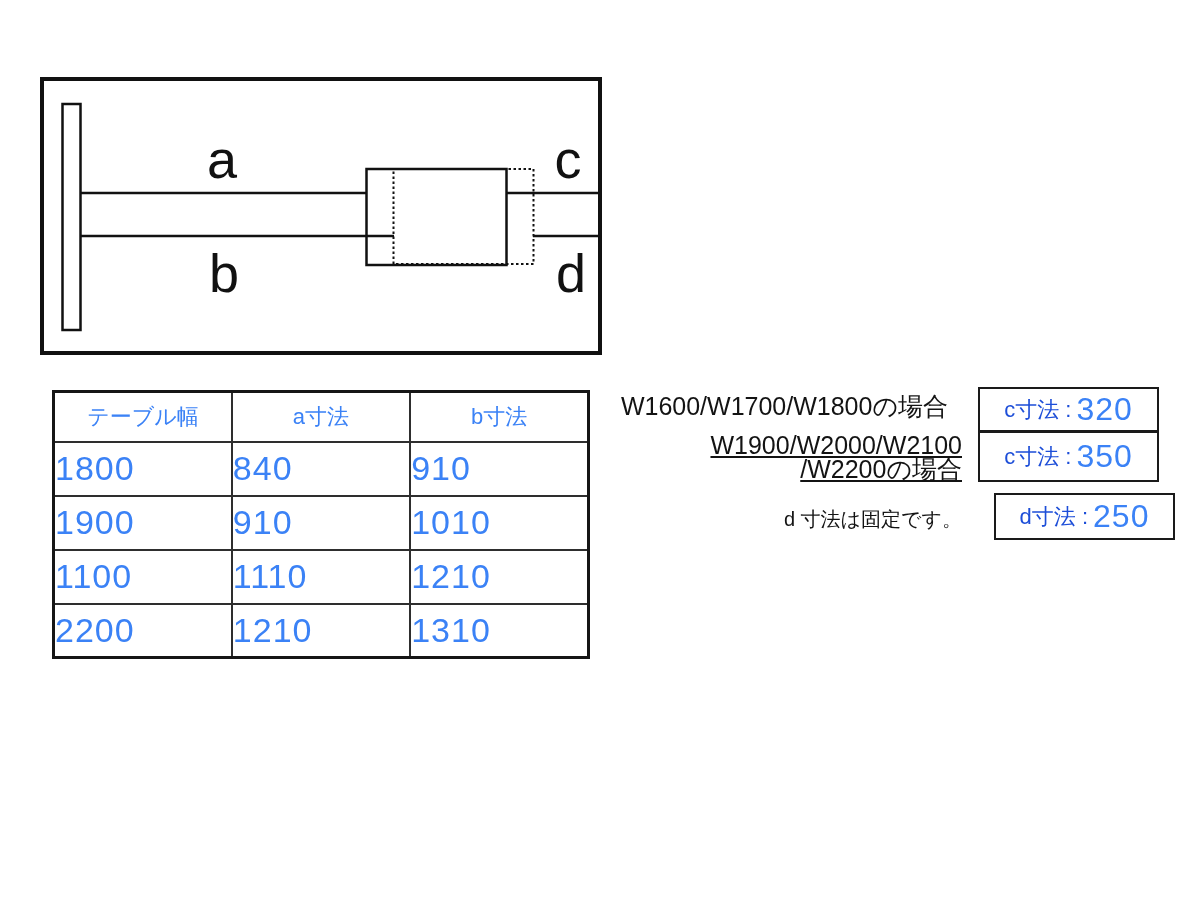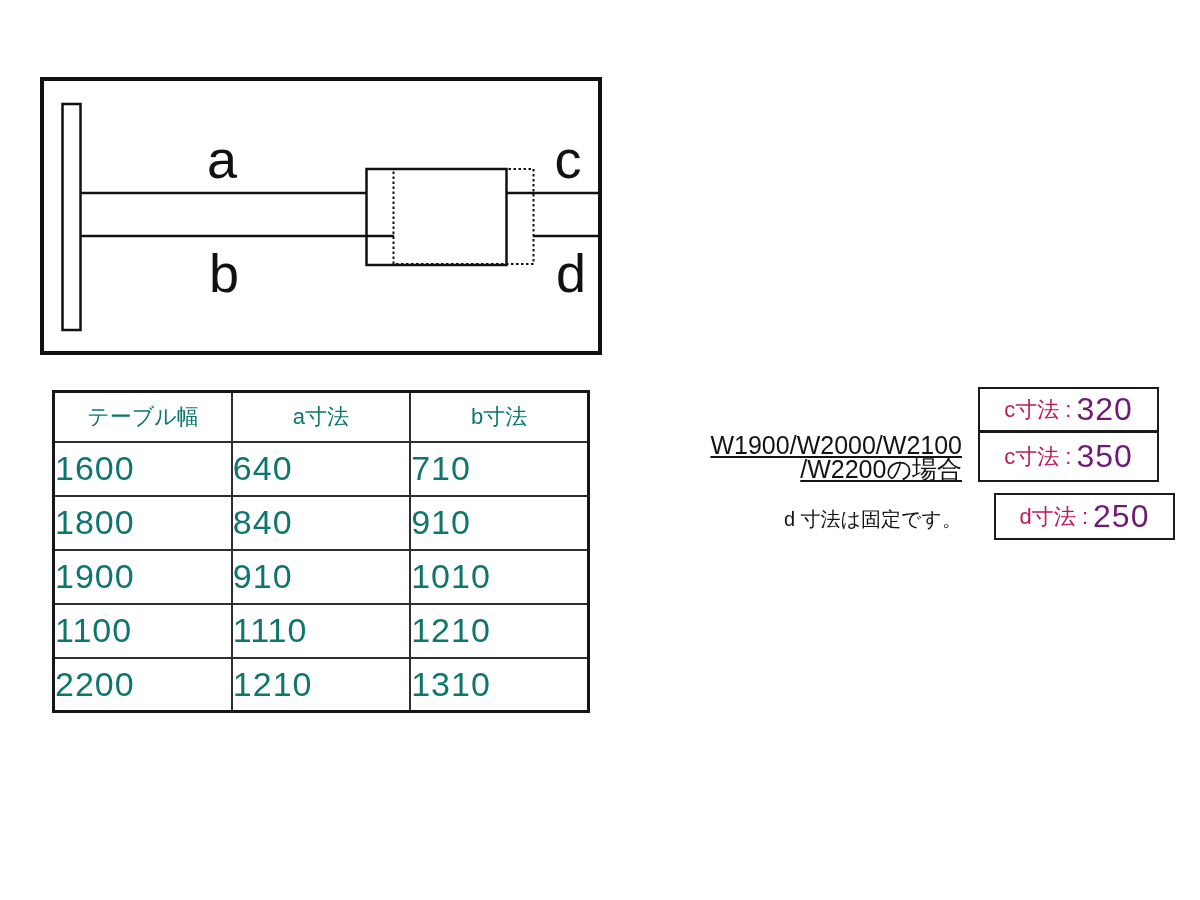--- a/index.html
+++ b/index.html
@@ -36,7 +36,7 @@
     border: 2px solid #2e2e2e;
     vertical-align: middle;
     font-weight: normal;
-    color: #0f766e;
+    color: #3b82f6;
   }
   .dim-table th { height: 50px; font-size: 22px; }
   .dim-table td { height: 54px; font-size: 34px; letter-spacing: 1px; }

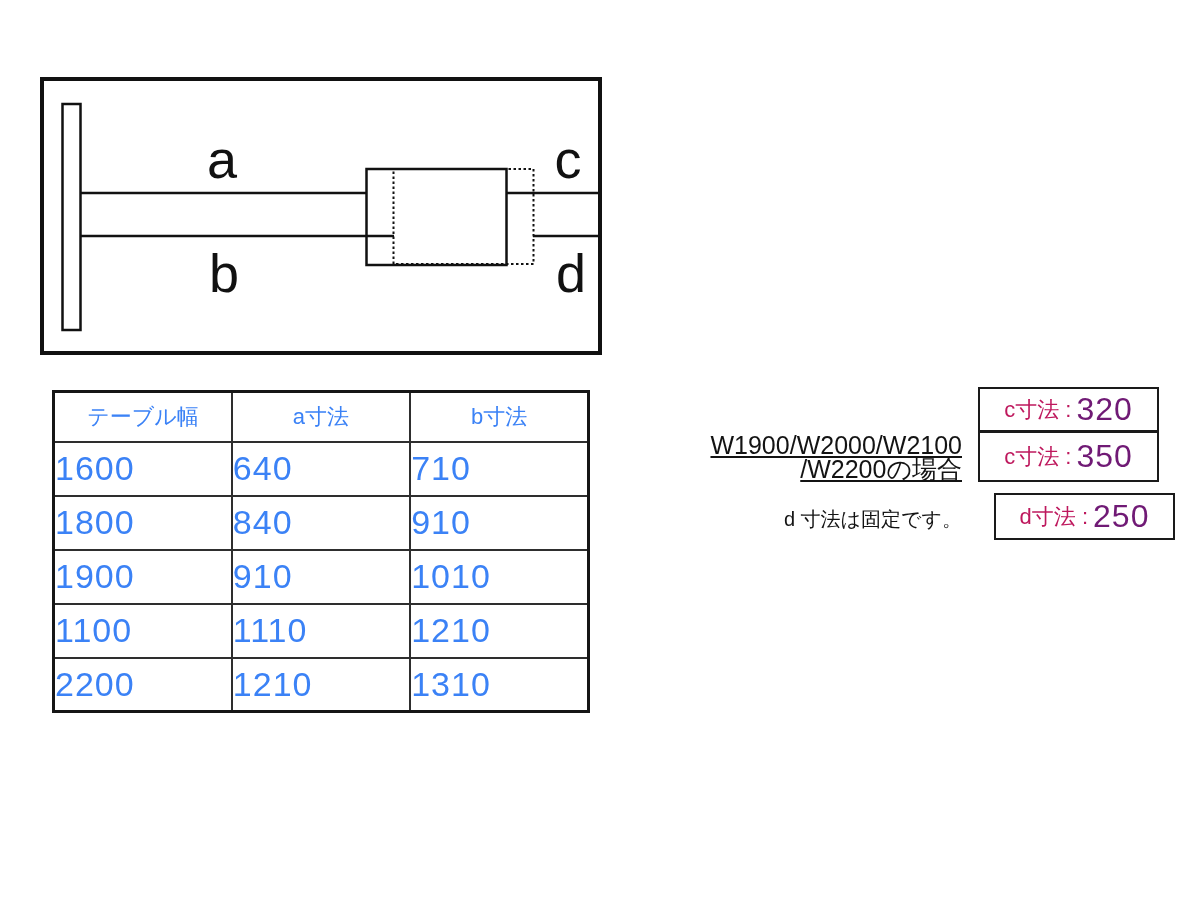--- a/index.html
+++ b/index.html
@@ -134,6 +134,7 @@
     </tbody>
   </table>
 
+  <div class="note note-1">W1600/W1700/W1800の場合</div>
   <div class="note note-2">
     <div>W1900/W2000/W2100</div>
     <div>/W2200の場合</div>

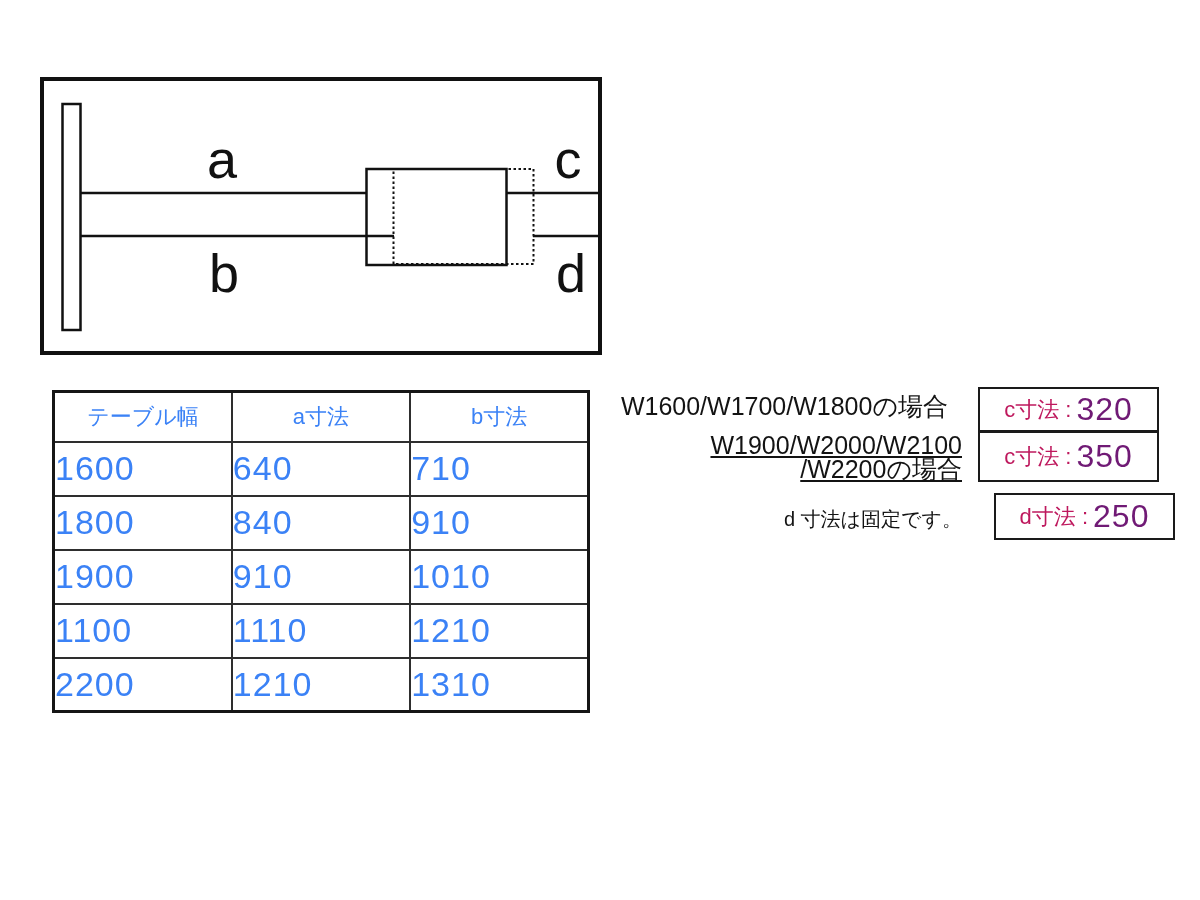--- a/index.html
+++ b/index.html
@@ -67,7 +67,7 @@
   .dim-box-c1 { top: 387px; height: 45px; }
   .dim-box-c2 { top: 431px; height: 51px; }
   .dim-box-d  { top: 493px; height: 47px; margin-left: 16px; }
-  .dim-box .lbl { font-size: 22px; color: #be185d; }
+  .dim-box .lbl { font-size: 22px; color: #1d4ed8; }
   .dim-box .val { font-size: 32px; color: #701a75; margin-left: 5px; letter-spacing: 1px; }
 </style>
 </head>

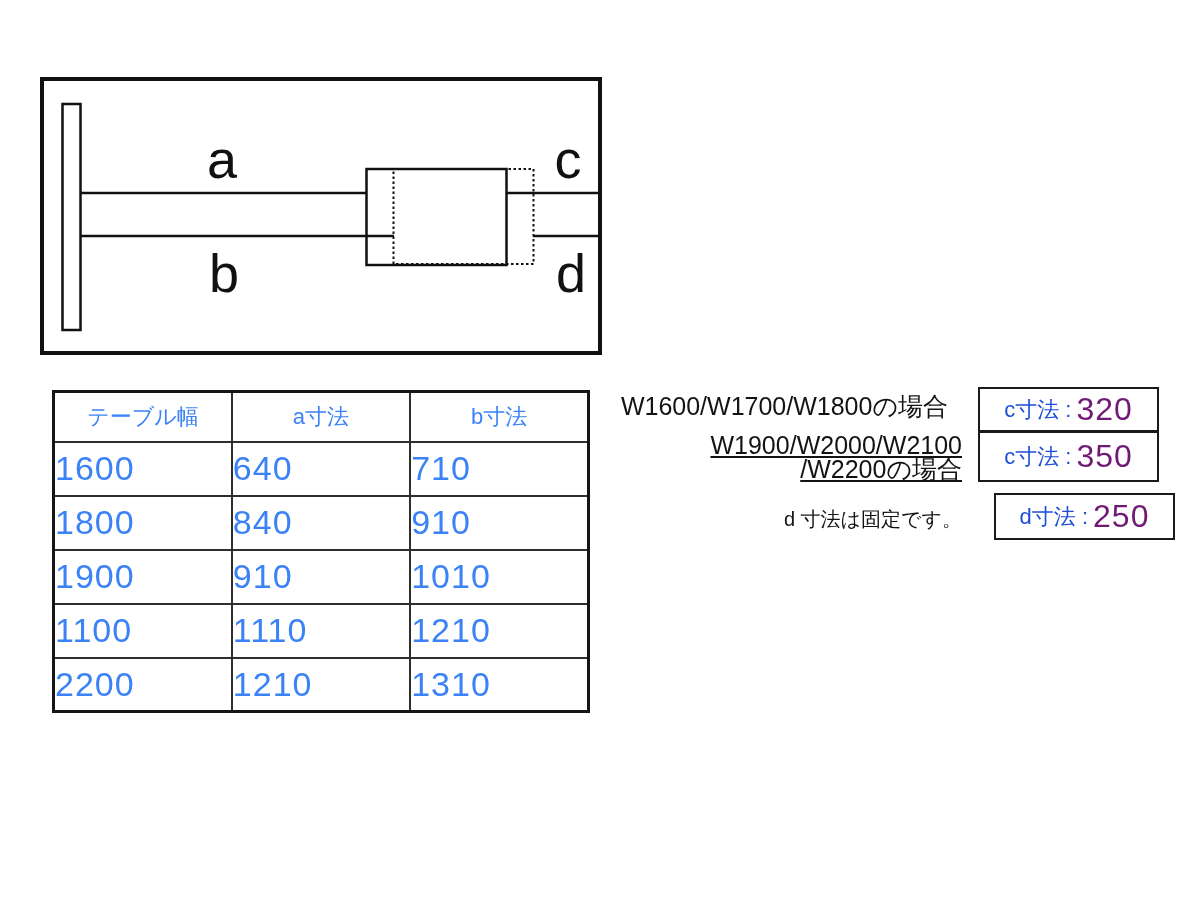--- a/index.html
+++ b/index.html
@@ -68,7 +68,7 @@
   .dim-box-c2 { top: 431px; height: 51px; }
   .dim-box-d  { top: 493px; height: 47px; margin-left: 16px; }
   .dim-box .lbl { font-size: 22px; color: #1d4ed8; }
-  .dim-box .val { font-size: 32px; color: #701a75; margin-left: 5px; letter-spacing: 1px; }
+  .dim-box .val { font-size: 32px; color: #3b82f6; margin-left: 5px; letter-spacing: 1px; }
 </style>
 </head>
 <body>

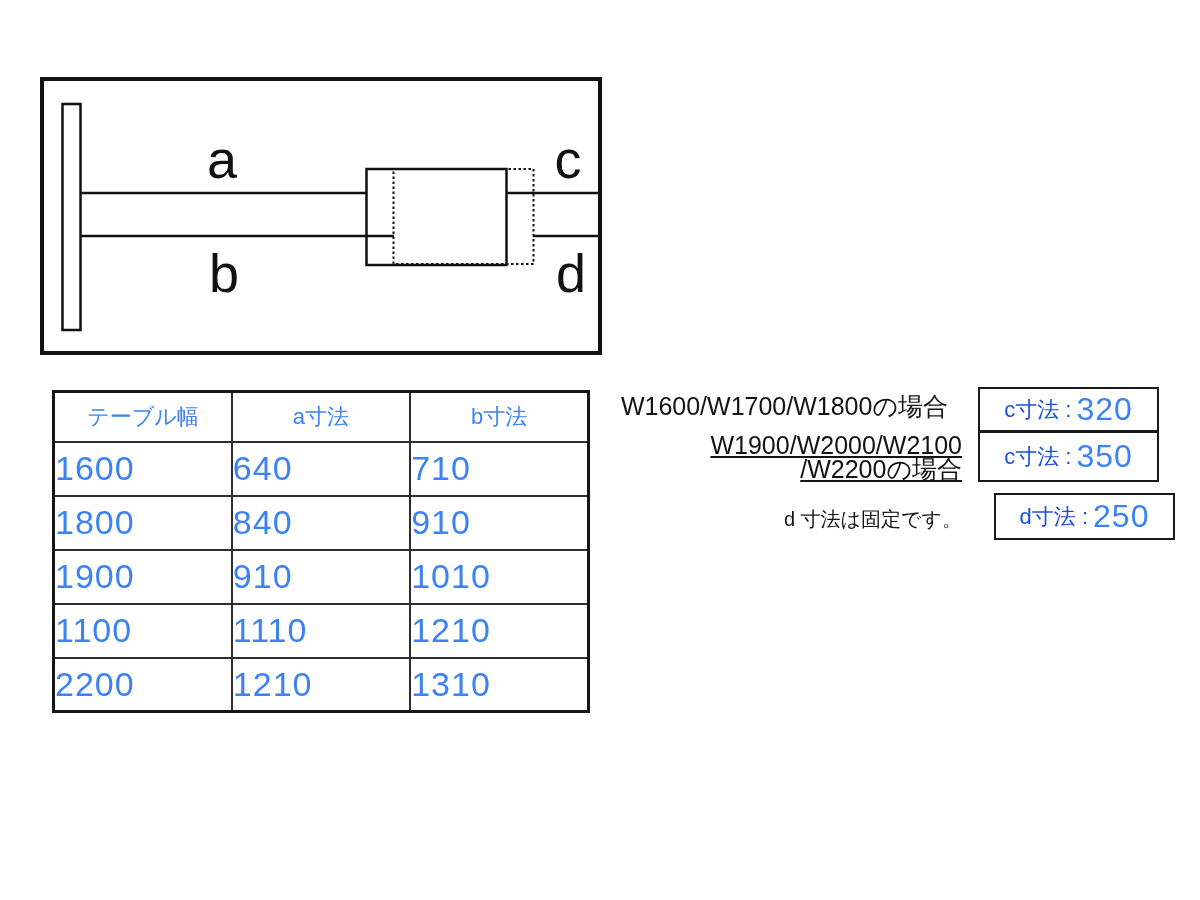--- a/index.html
+++ b/index.html
@@ -107,11 +107,6 @@
     </thead>
     <tbody>
       <tr>
-        <td>1600</td>
-        <td>640</td>
-        <td>710</td>
-      </tr>
-      <tr>
         <td>1800</td>
         <td>840</td>
         <td>910</td>

